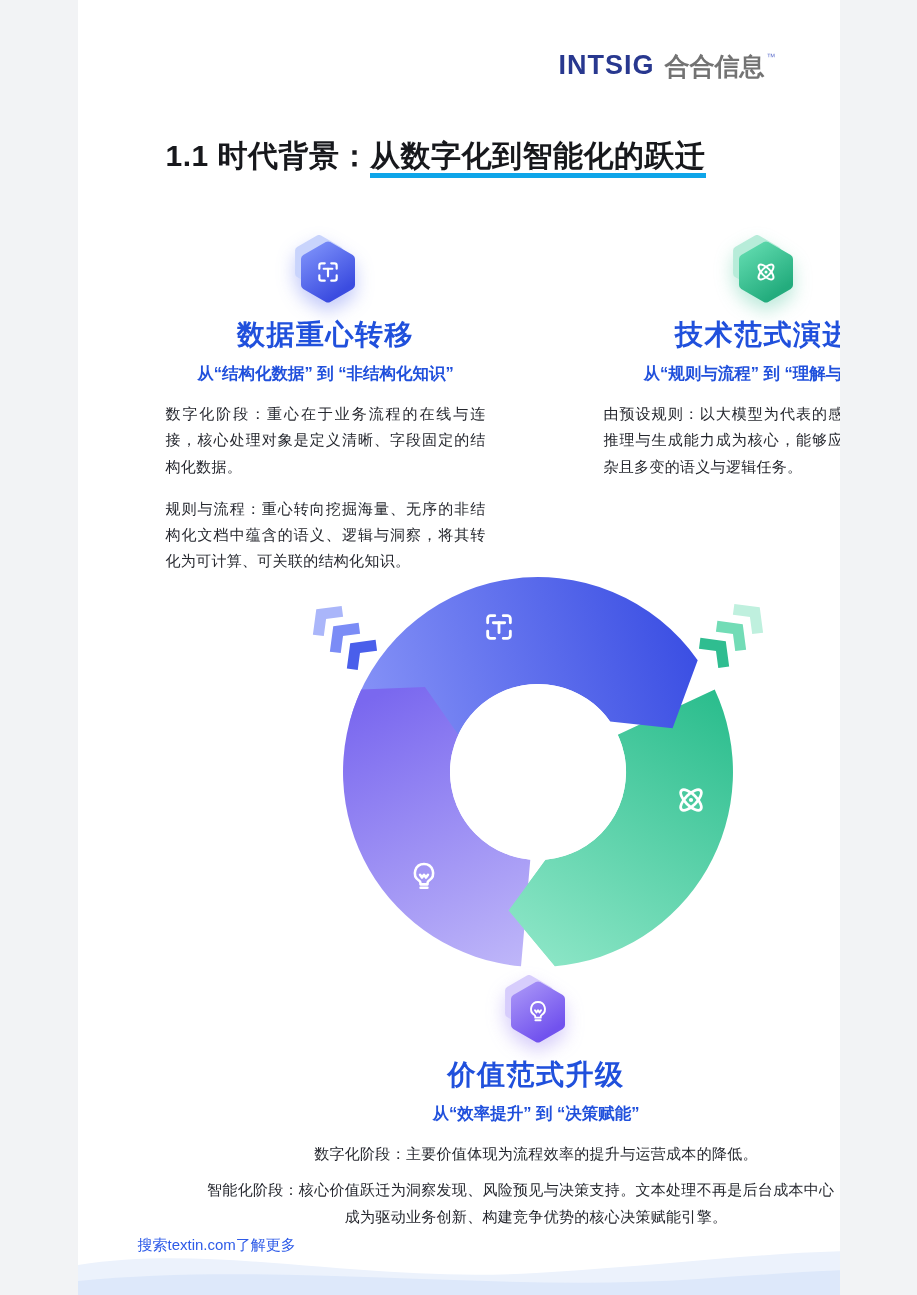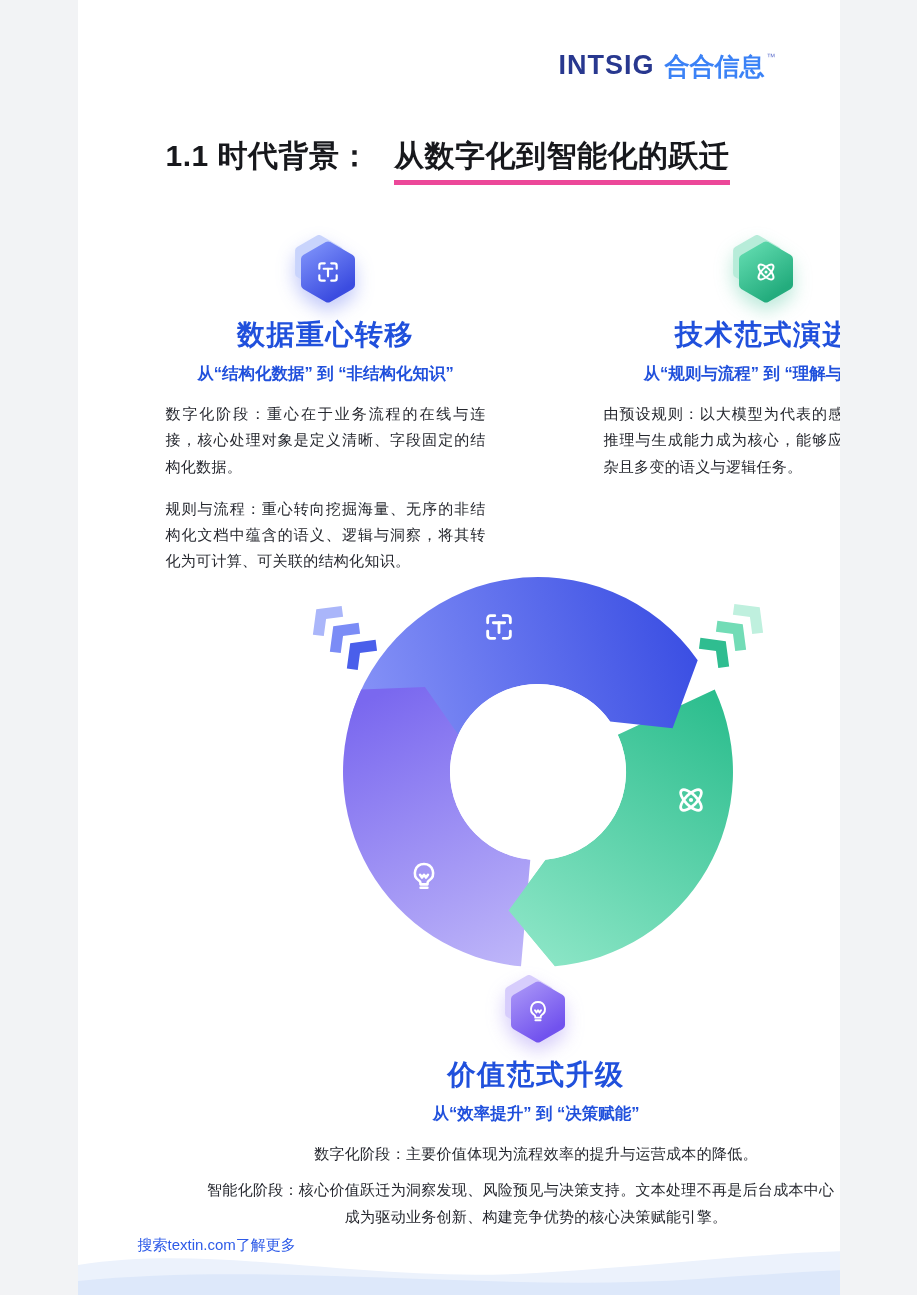--- a/index.html
+++ b/index.html
@@ -13,7 +13,7 @@
   
   .brand { position:absolute; top:50px; right:64px; display:flex; align-items:flex-start; }
   .brand-name { font-size:27px; font-weight:800; color:#28388f; letter-spacing:1px; }
-  .brand-cn { font-size:25px; font-weight:700; color:#3b82f6; margin-left:10px; }
+  .brand-cn { font-size:25px; font-weight:700; color:#737373; margin-left:10px; }
   .brand-tm { font-size:9px; color:#6b7bd0; margin-left:2px; margin-top:2px; }
 
   

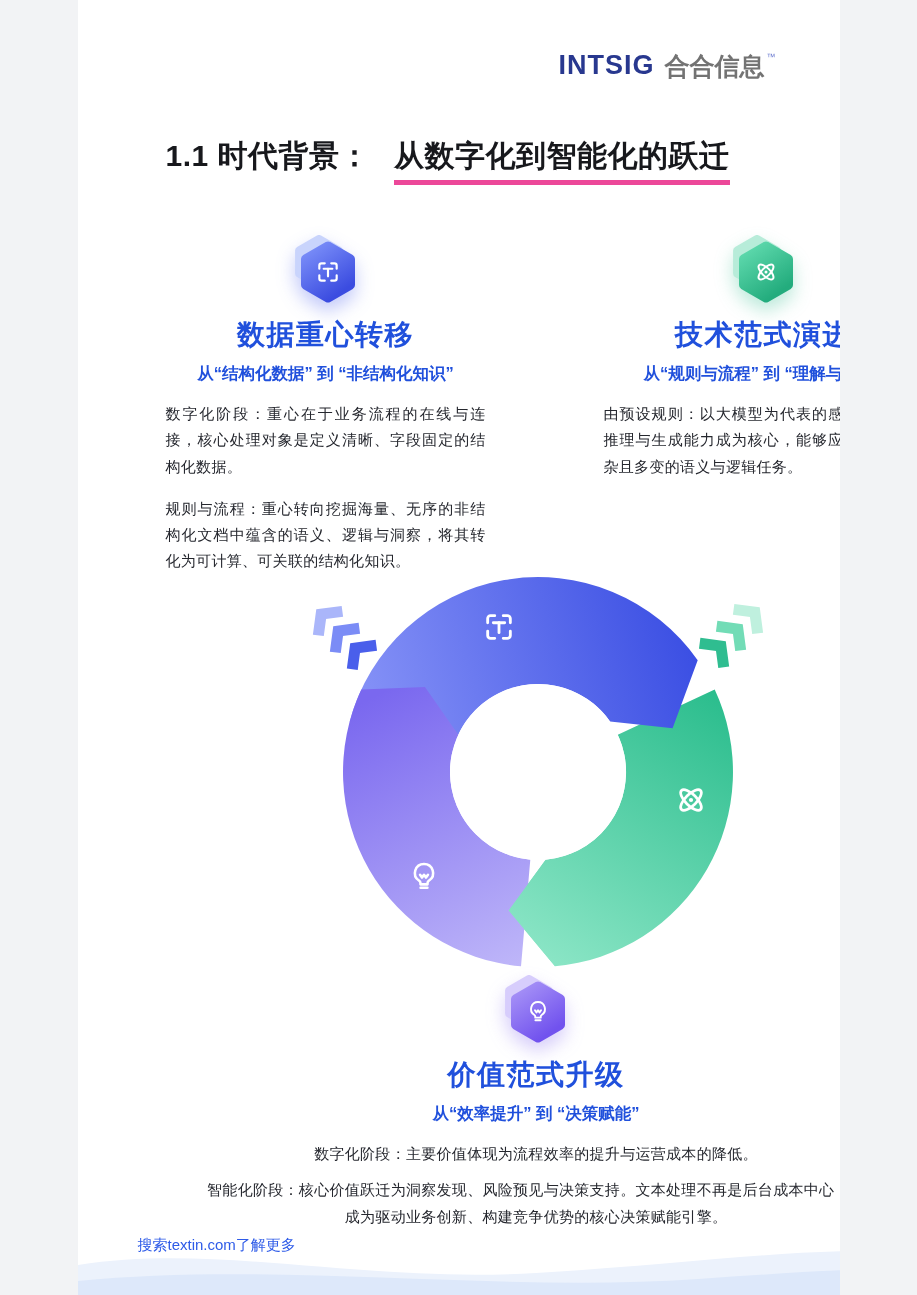--- a/index.html
+++ b/index.html
@@ -18,7 +18,7 @@
 
   
   .page-title { position:absolute; left:88px; top:136px; margin:0; font-size:30px; font-weight:800; color:#17181c; letter-spacing:.5px; }
-  .page-title .hl { border-bottom:5px solid #ec4899; padding-bottom:8px;margin-left:24px; }
+  .page-title .hl { border-bottom:5px solid #0ea5e9; padding-bottom:1px; }
 
   
   .columns { position:absolute; top:224px; left:88px; width:758px; display:flex; justify-content:space-between; }

